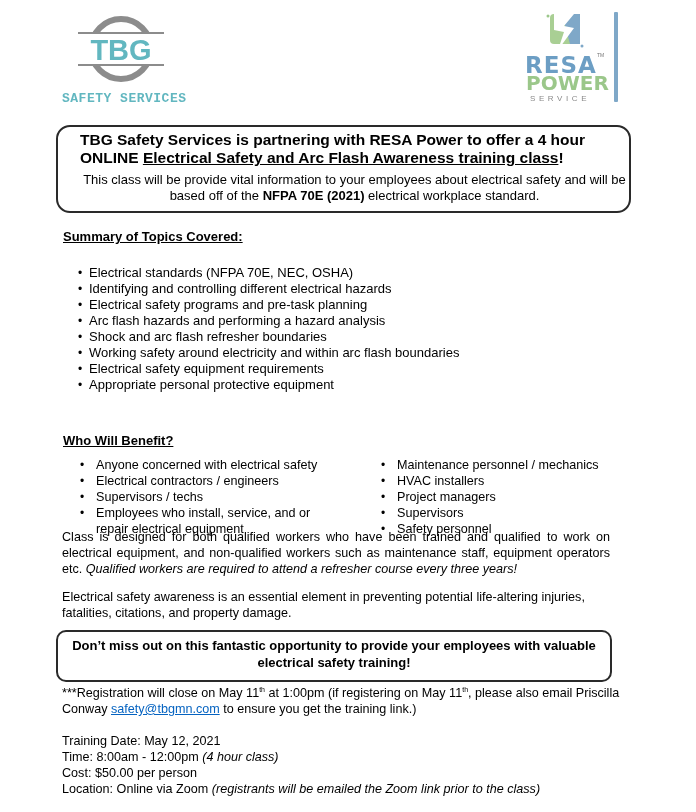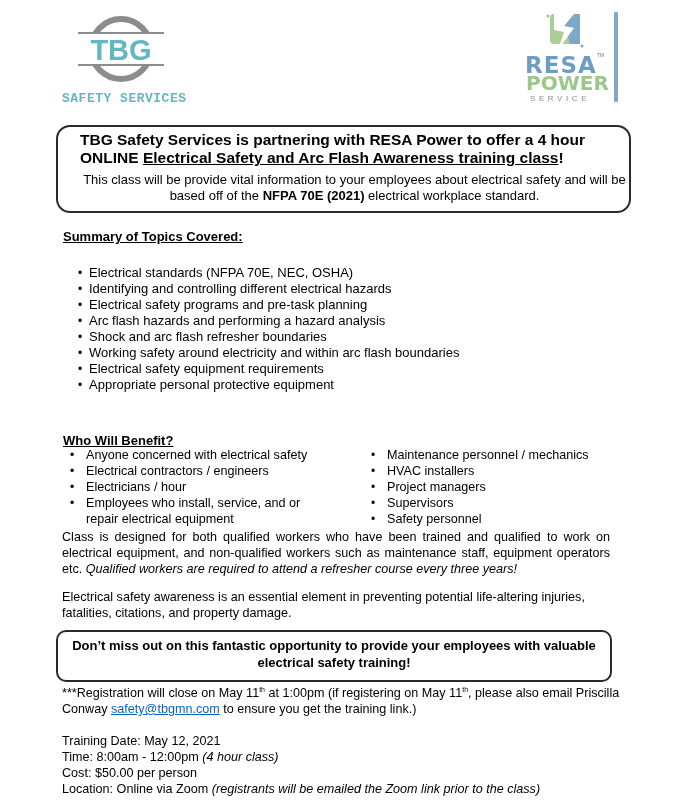--- a/index.html
+++ b/index.html
@@ -35,7 +35,7 @@
     .benefit-col { top: 439px; }
     #benefit-left { left: 62px; width: 290px; }
     #benefit-right { left: 363px; width: 260px; }
-    ul.blist2 { list-style: none; margin: 8px; padding: 0; font-size: 12.6px; line-height: 16px; }
+    ul.blist2 { list-style: none; margin: 18px; padding: 0; font-size: 12.6px; line-height: 16px; }
     ul.blist2 li { position: relative; padding-left: 16px; }
     ul.blist2 li::before { content: "\2022"; position: absolute; left: 0; top: 0; font-size: 12px; }
 

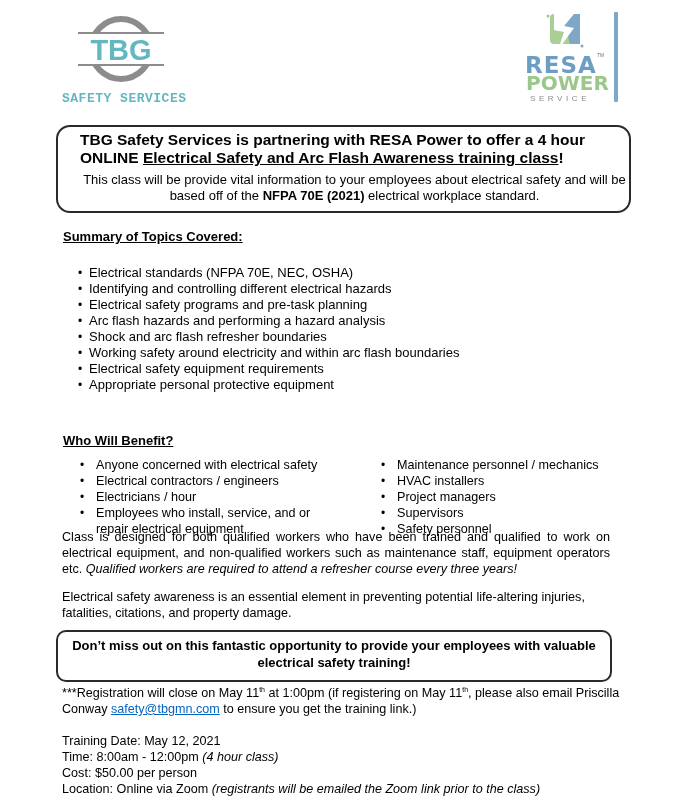--- a/index.html
+++ b/index.html
@@ -102,7 +102,7 @@
 <ul id="benefit-left" class="abs blist2 benefit-col">
   <li>Anyone concerned with electrical safety</li>
   <li>Electrical contractors / engineers</li>
-  <li>Electricians / hour</li>
+  <li>Supervisors / techs</li>
   <li style="width:240px">Employees who install, service, and or repair electrical equipment</li>
 </ul>
 <ul id="benefit-right" class="abs blist2 benefit-col">

